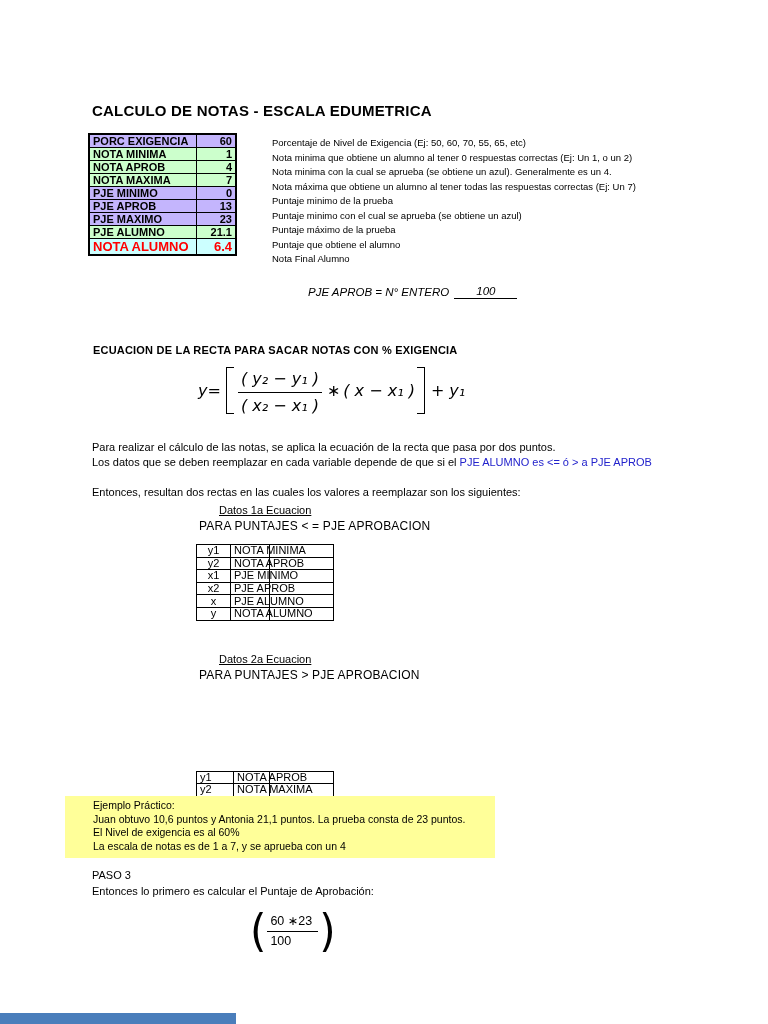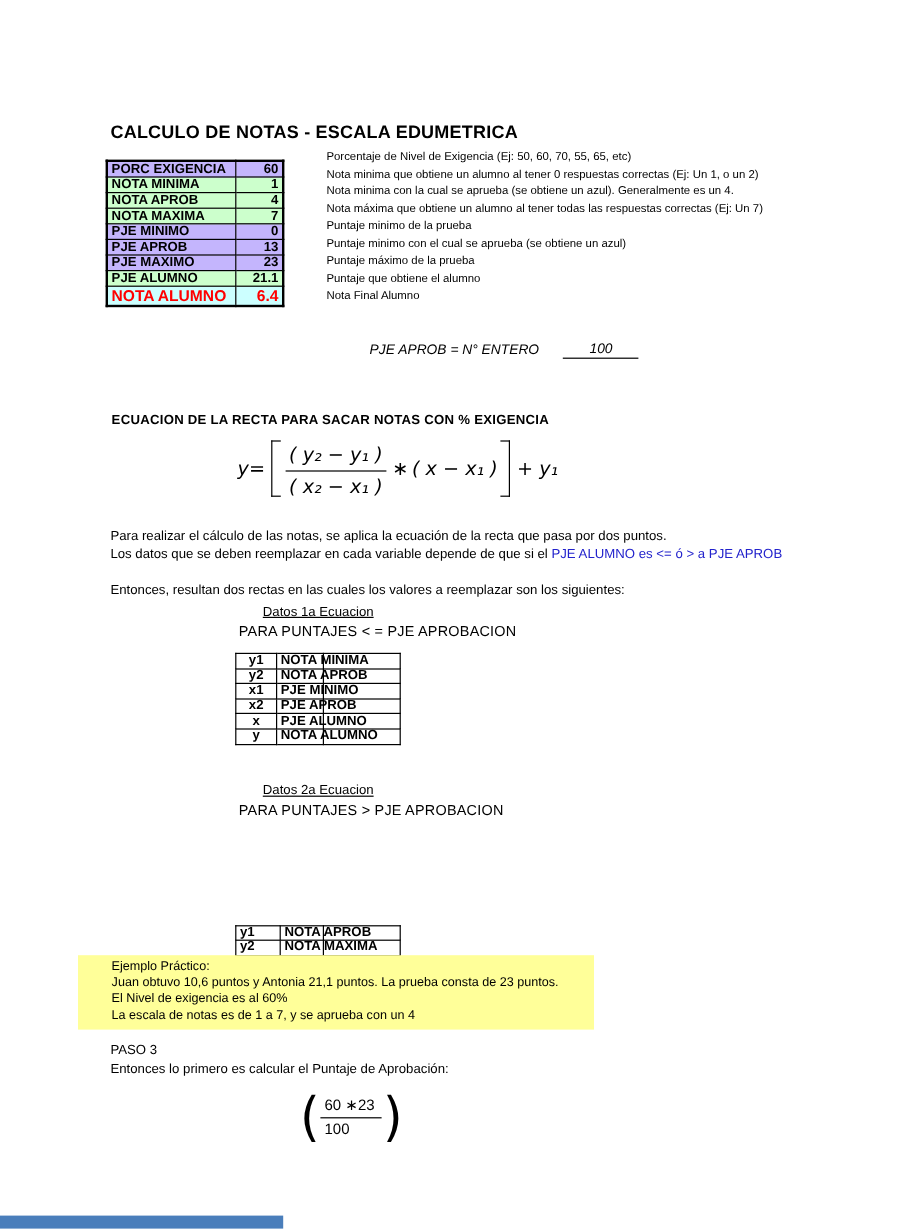--- a/index.html
+++ b/index.html
@@ -25,7 +25,7 @@
   .bg-cyan{background:#CCFFFF;}
   tr.final td{color:#FF0000;font-size:13px;height:15px;}
   
-  .descs{left:272px;top:124px;font-size:9.5px;line-height:14.55px;white-space:nowrap;}
+  .descs{left:272px;top:136px;font-size:9.5px;line-height:14.55px;white-space:nowrap;}
   
   .pje-formula{left:308px;top:284px;display:flex;align-items:flex-start;
     font-style:italic;font-size:11.5px;white-space:nowrap;}

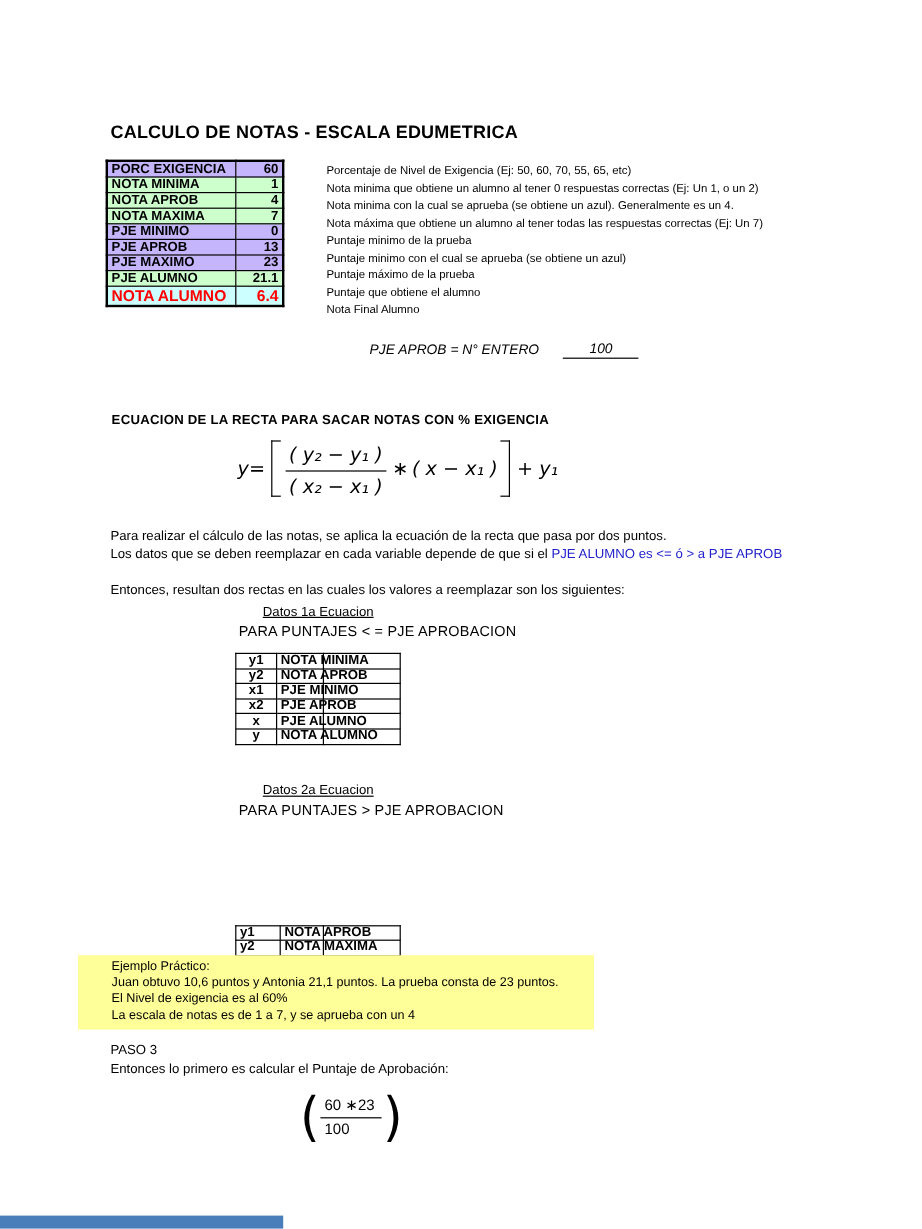--- a/index.html
+++ b/index.html
@@ -29,7 +29,7 @@
   
   .pje-formula{left:308px;top:284px;display:flex;align-items:flex-start;
     font-style:italic;font-size:11.5px;white-space:nowrap;}
-  .pje-lhs{margin-right:20px;padding-top:2px;}
+  .pje-lhs{margin-right:5px;padding-top:2px;}
   .pje-frac{display:inline-block;text-align:center;}
   .pje-num{border-bottom:1px solid #000;padding:2px 2px 2px 2px;}
   .pje-den{display:inline-block;border-bottom:1px solid #000;padding:1px 22px 1px 22px;}

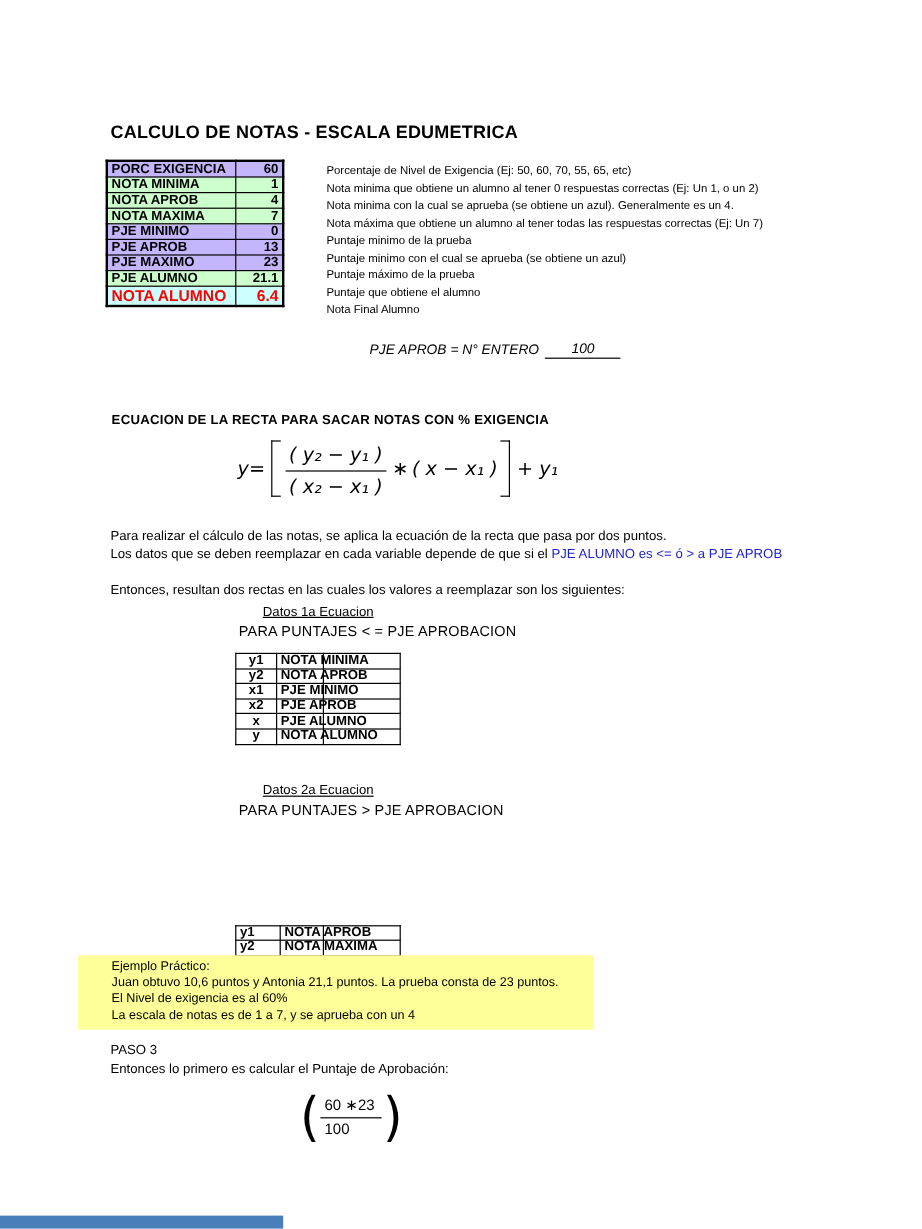--- a/index.html
+++ b/index.html
@@ -57,7 +57,7 @@
   .datos-sub{font-size:12px;letter-spacing:.2px;margin-top:3px;white-space:nowrap;}
   .datos1-head{left:199px;top:504px;}
   .datos2-head{left:199px;top:653px;}
-  .dtable-wrap{width:120px;font-weight:bold;}
+  .dtable-wrap{width:120px;}
   .dt1{left:196px;top:544px;}
   .dt2{left:196px;top:694px;}
   .dtable{border-collapse:collapse;border:1.5px solid #000;width:138px;}

